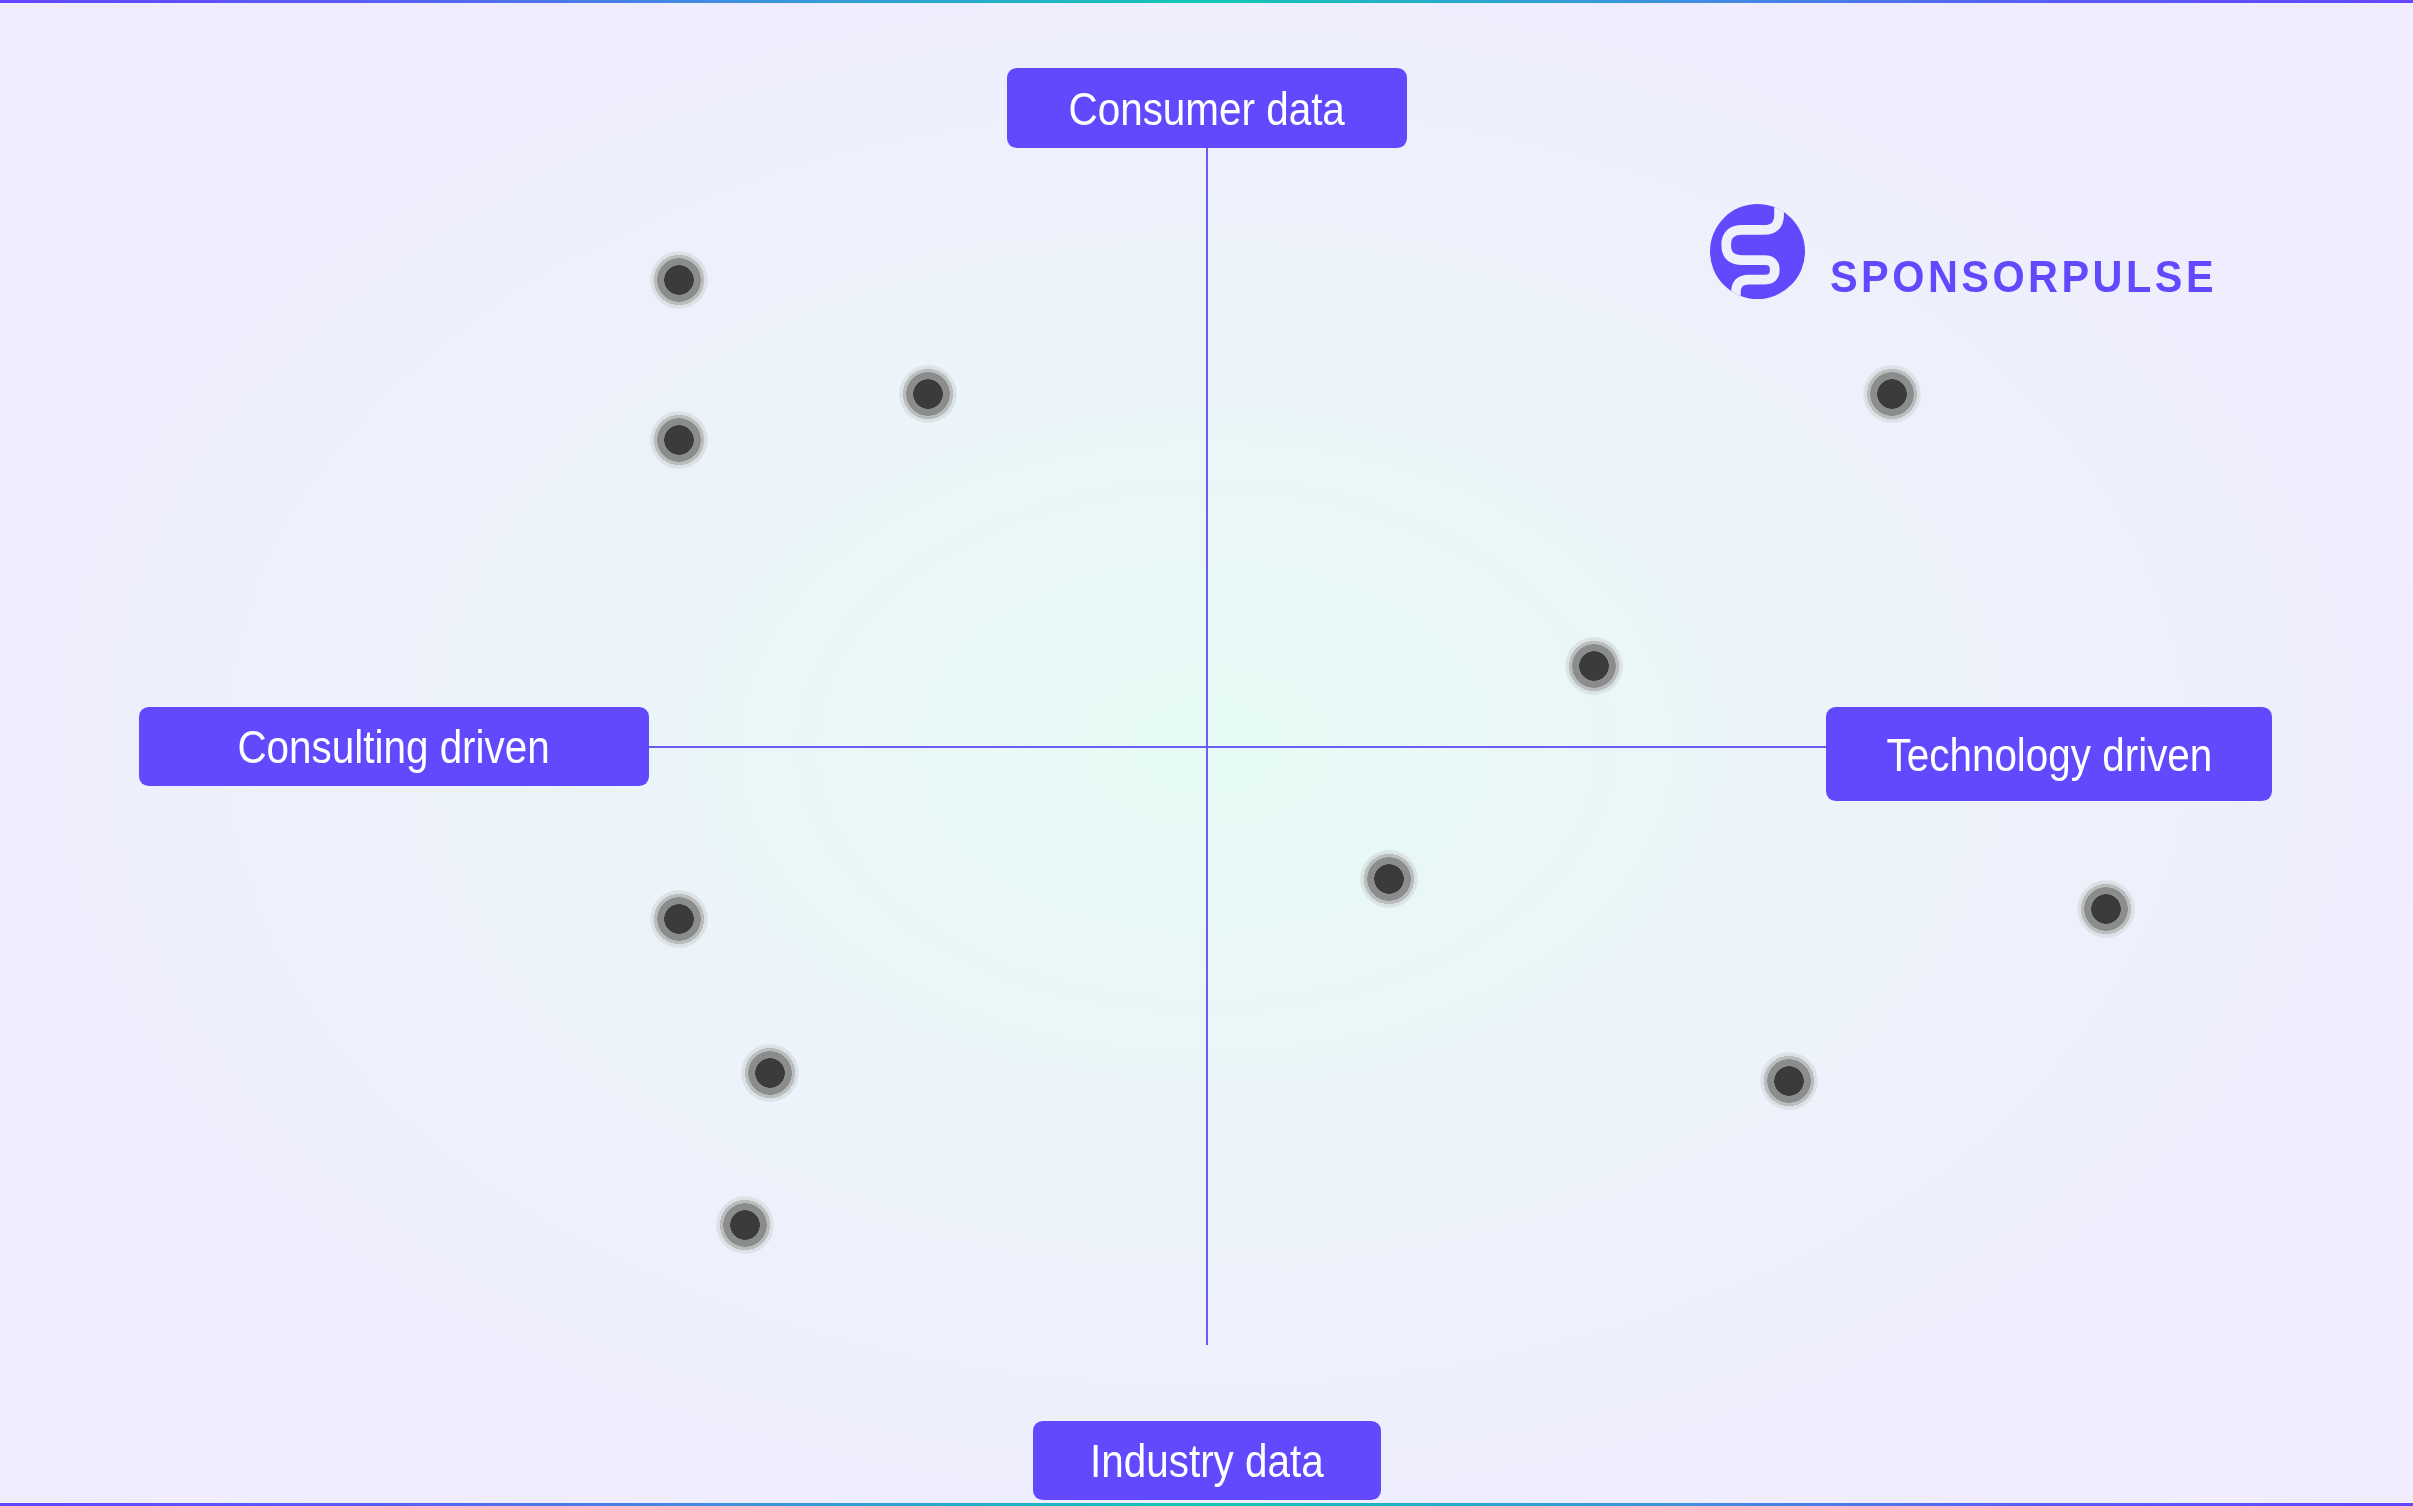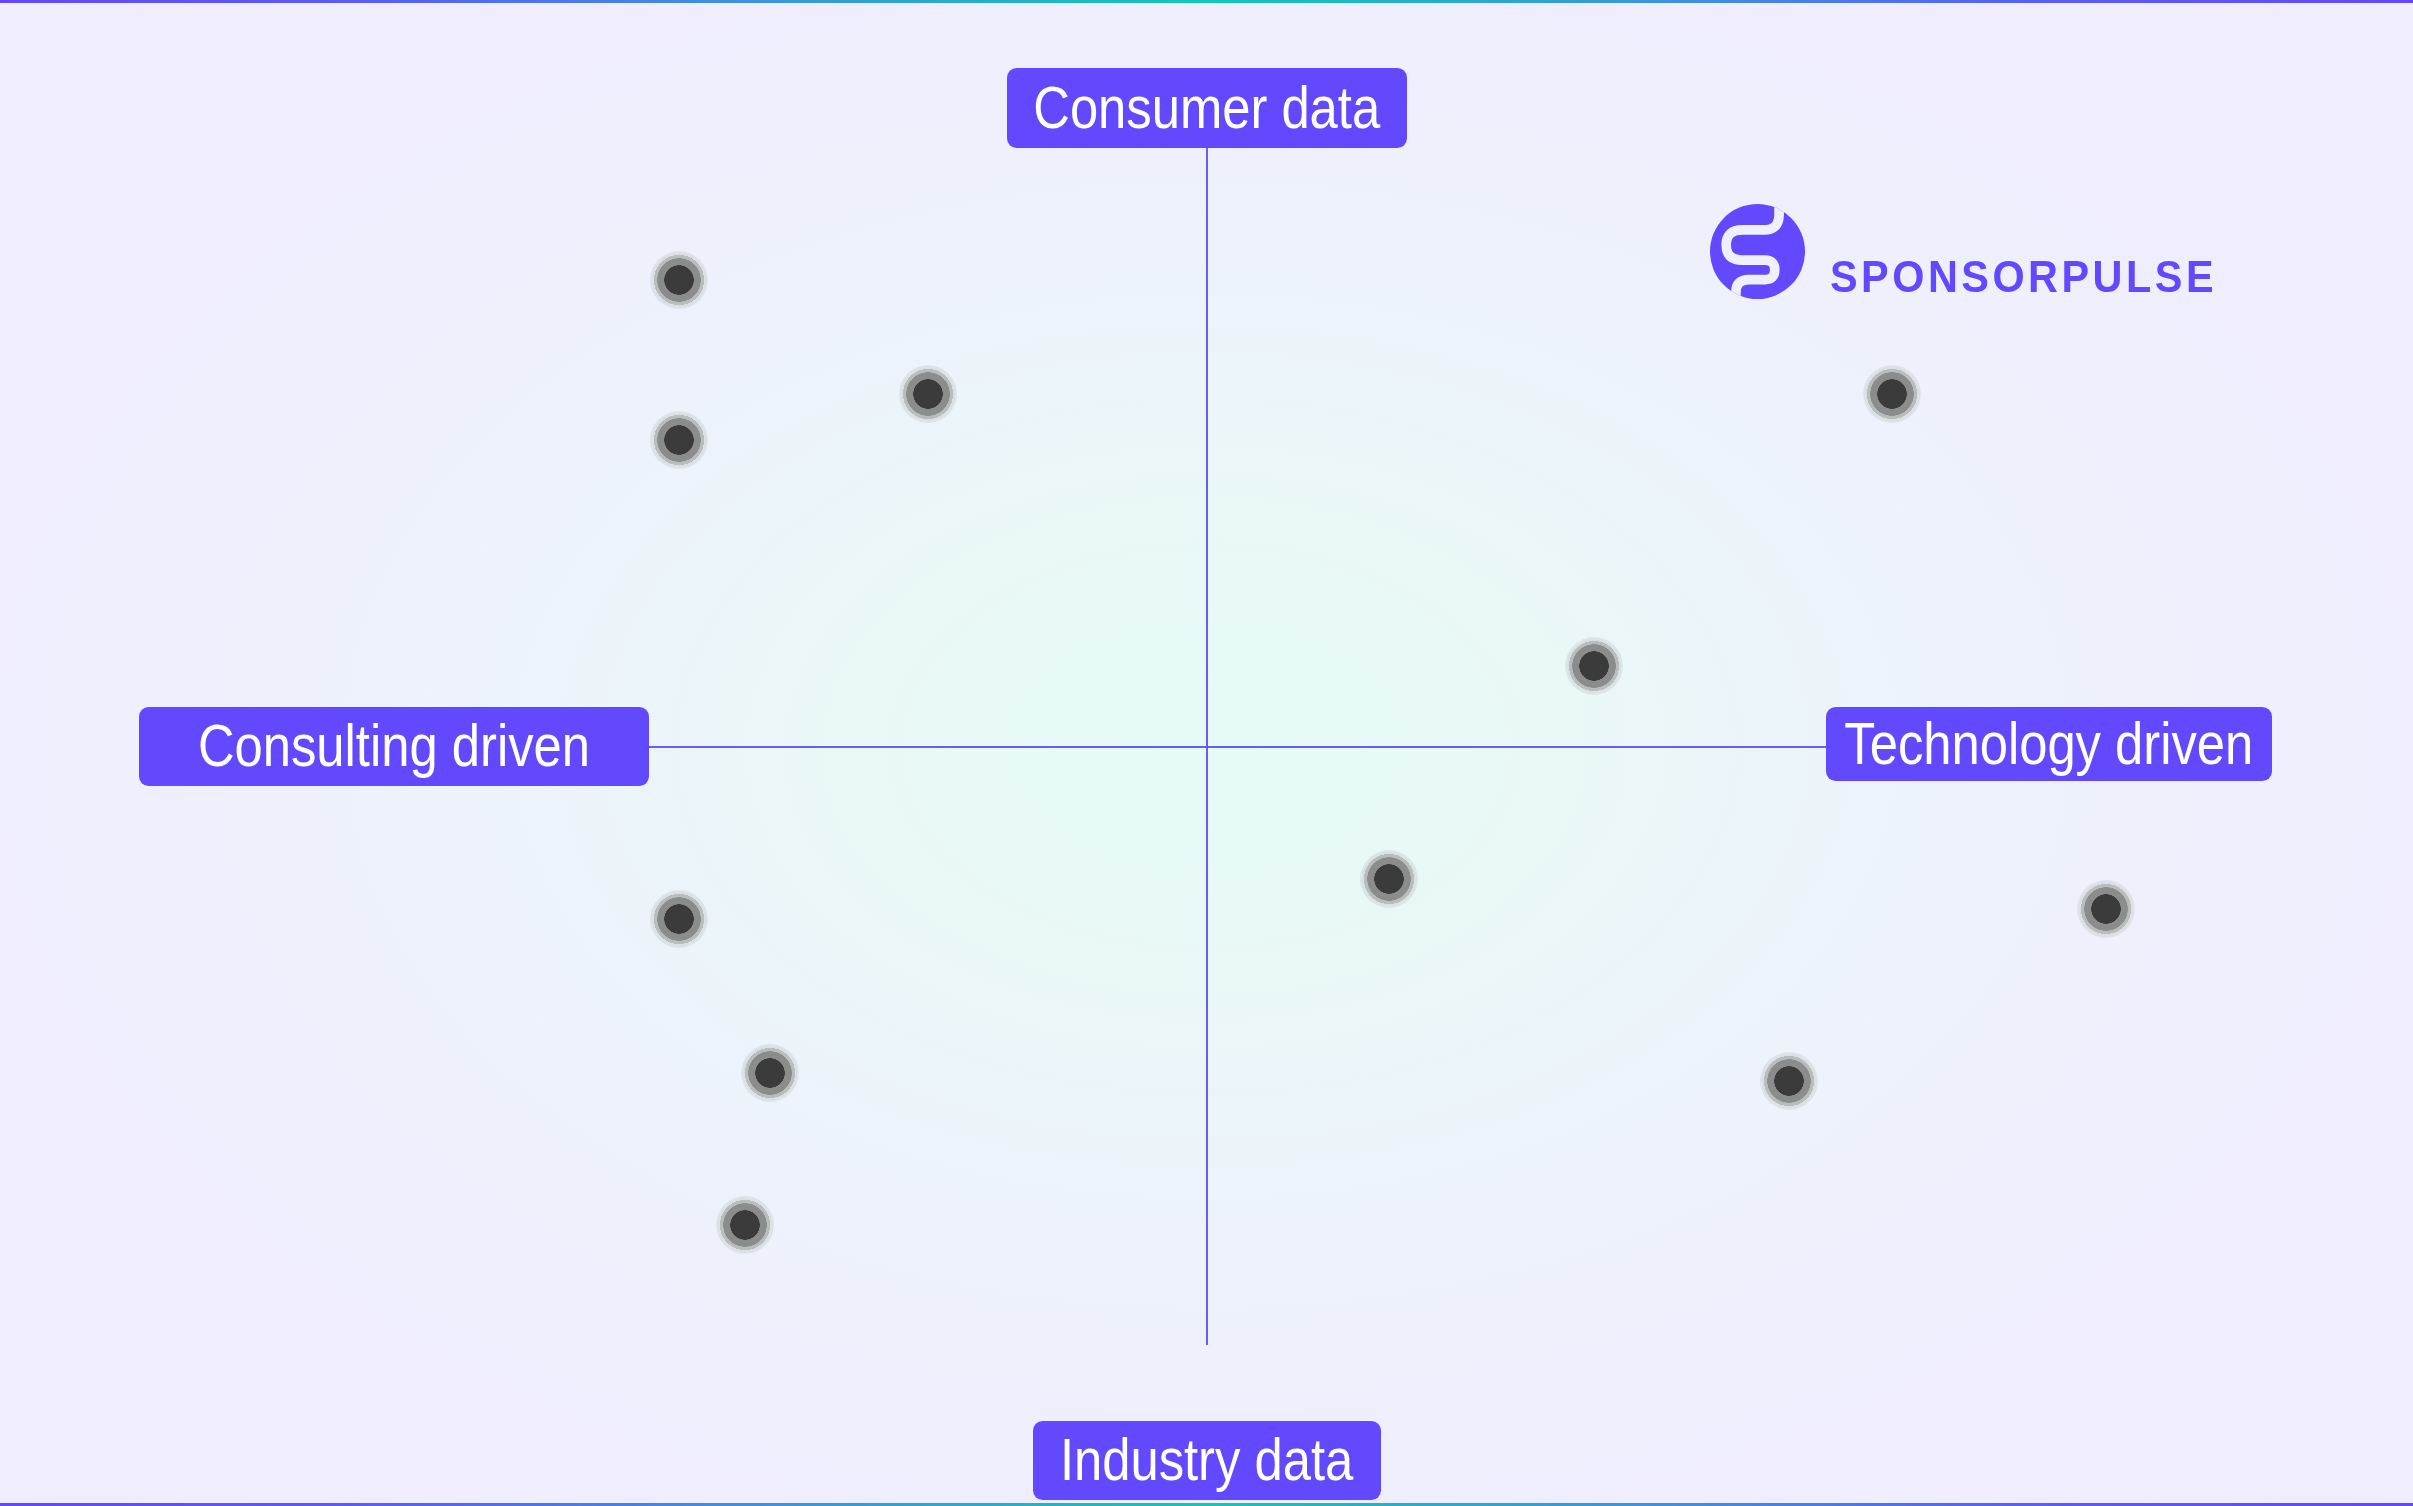--- a/index.html
+++ b/index.html
@@ -54,7 +54,7 @@
       display: flex;
       align-items: center;
       justify-content: center;
-      font-size: 59px;
+      font-size: 47px;
       line-height: 1;
       white-space: nowrap;
       box-sizing: border-box;

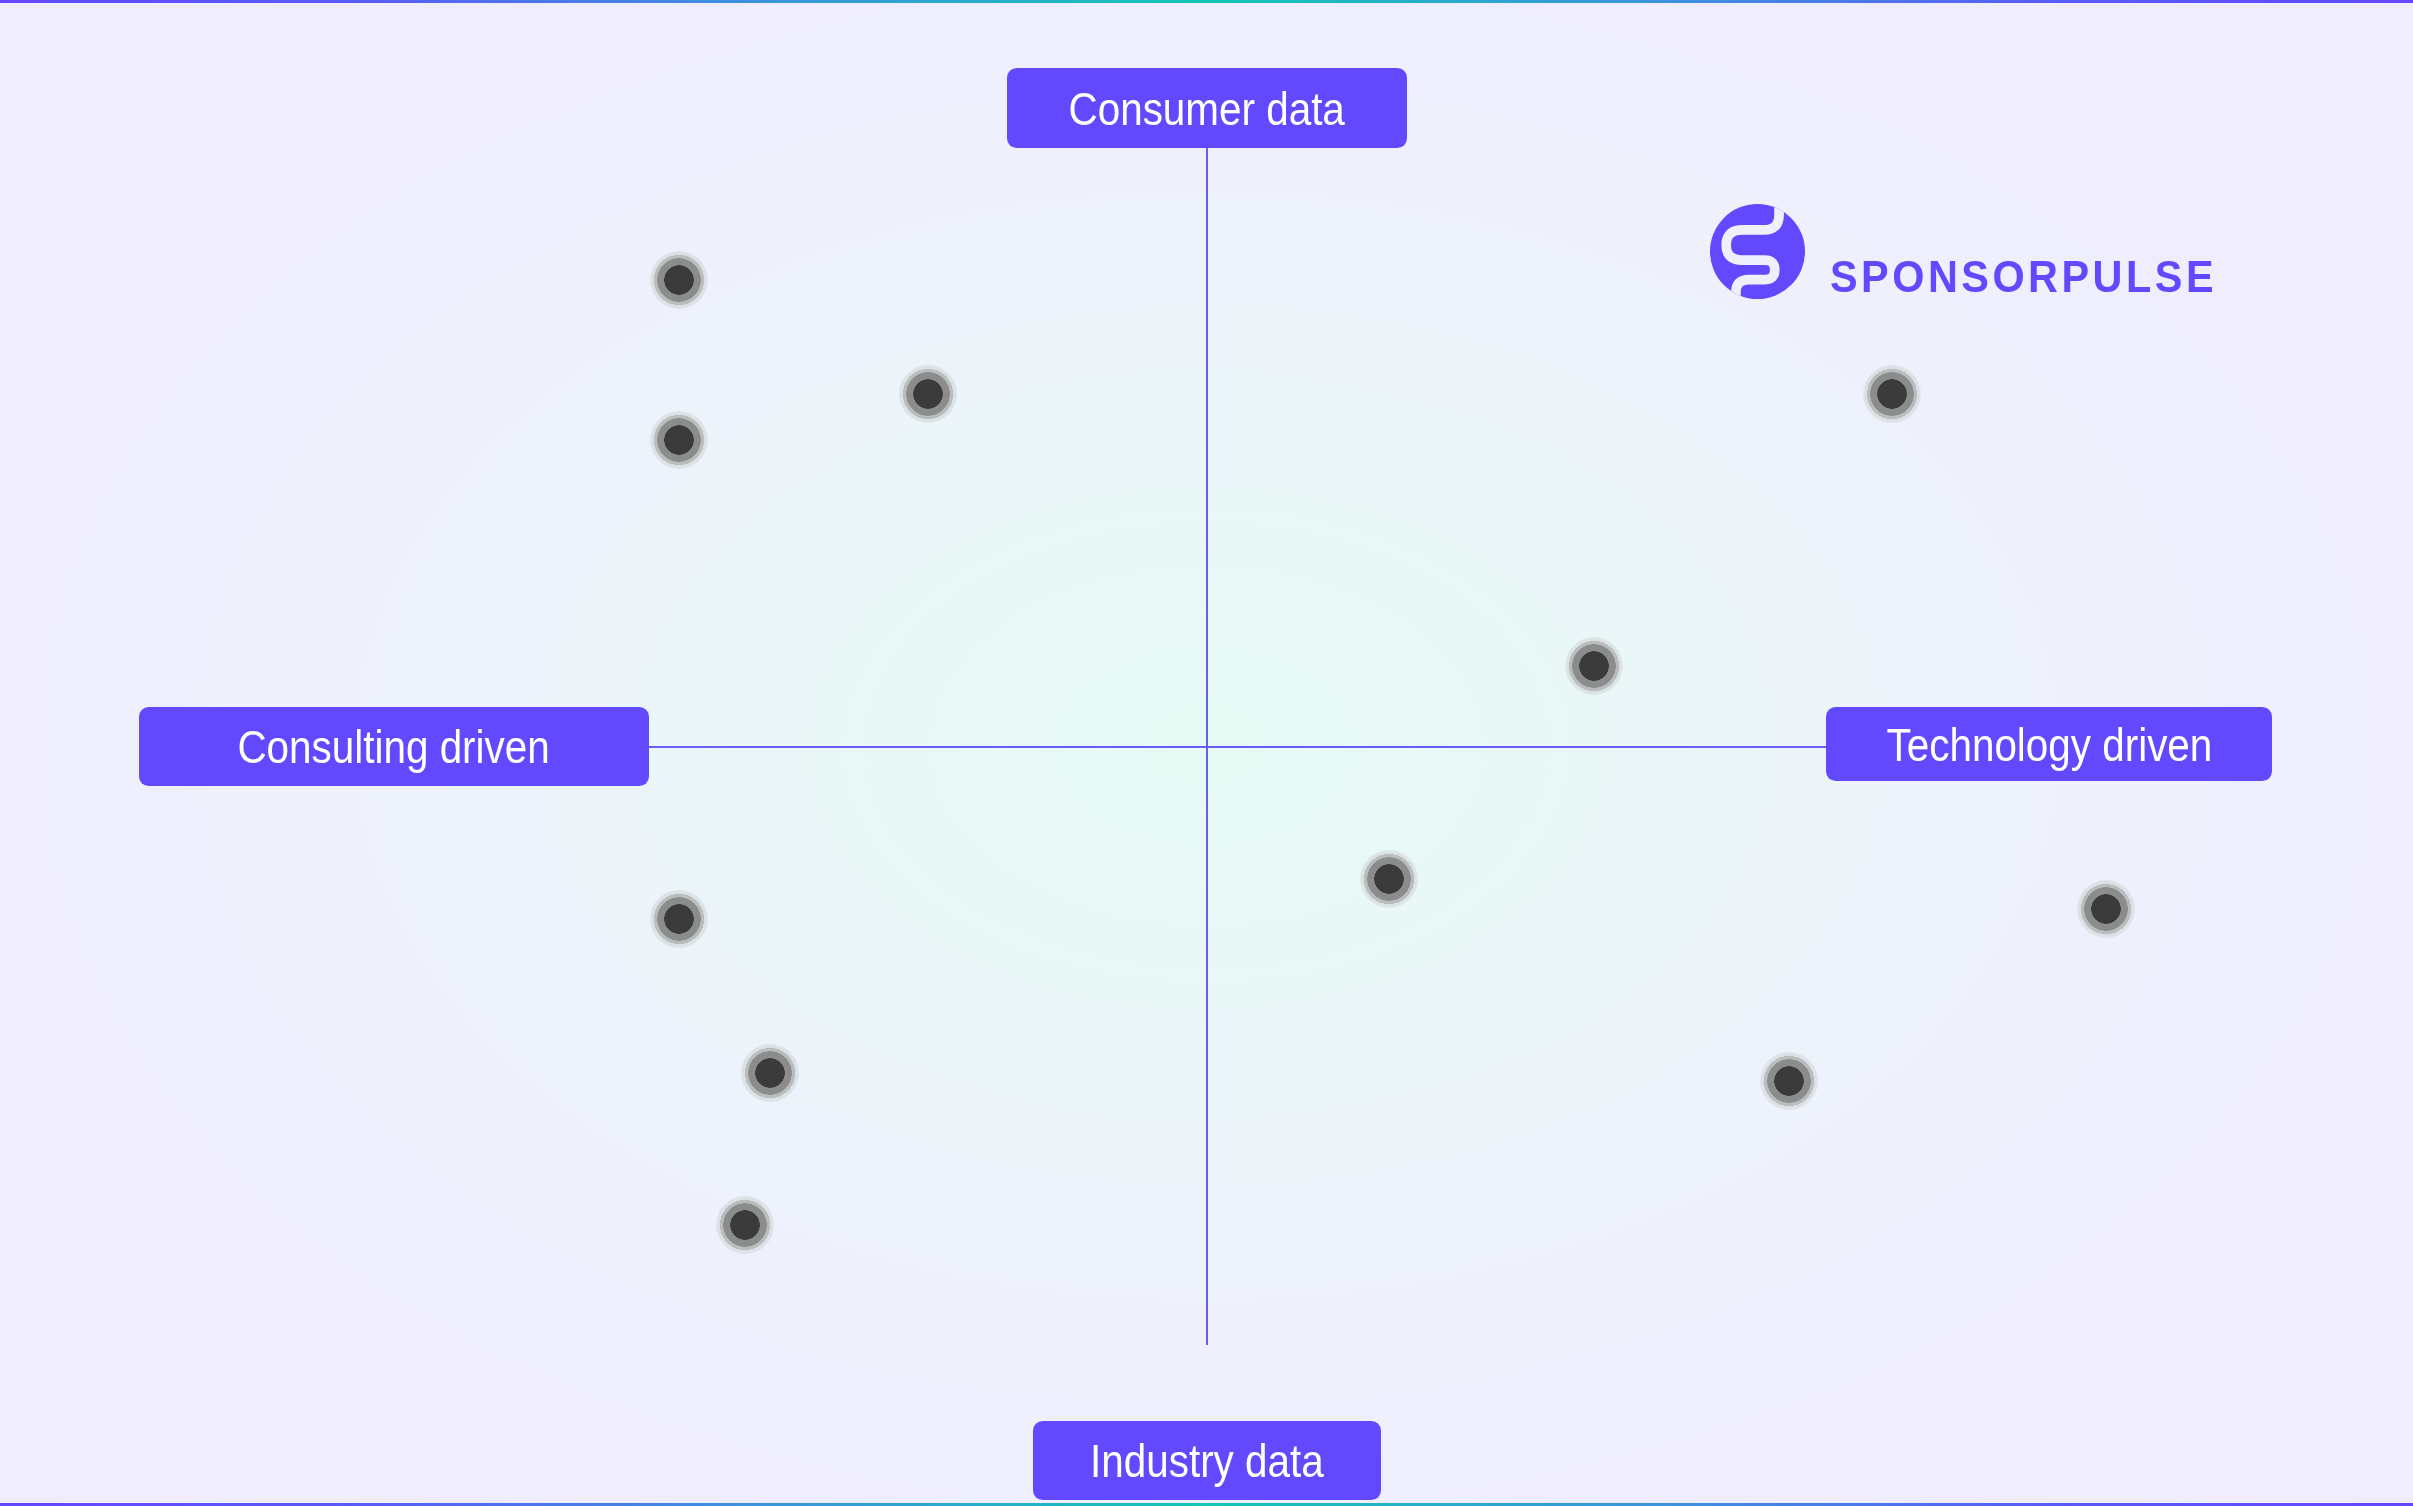--- a/index.html
+++ b/index.html
@@ -66,7 +66,7 @@
     }
     .label-top    { left: 1007px; top: 68px;  width: 400px; height: 80px; }
     .label-left   { left: 139px;  top: 707px; width: 510px; height: 79px; }
-    .label-right  { left: 1826px; top: 707px; width: 446px; height: 74px; }
+    .label-right  { left: 1826px; top: 707px; width: 446px; height: 94px; }
     .label-bottom { left: 1033px; top: 1421px; width: 348px; height: 79px; }
 
     .dot {

